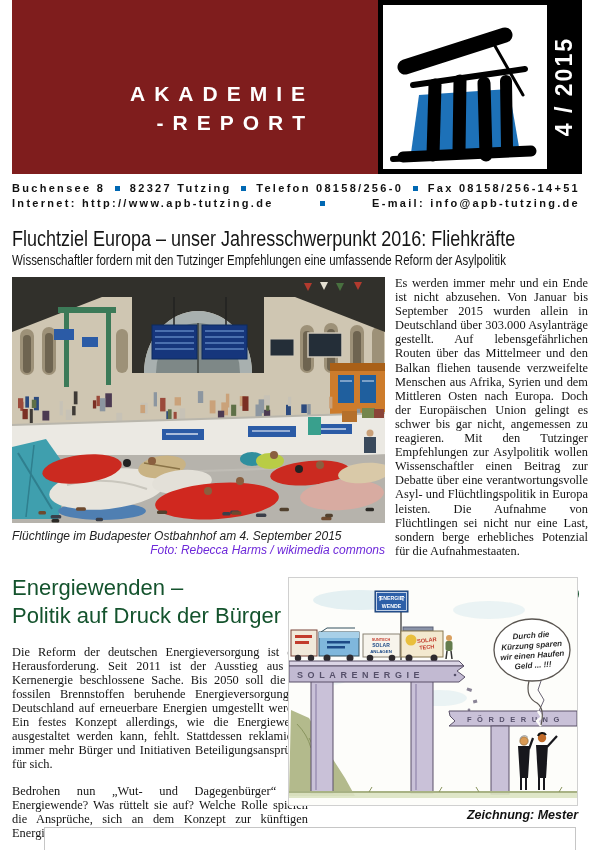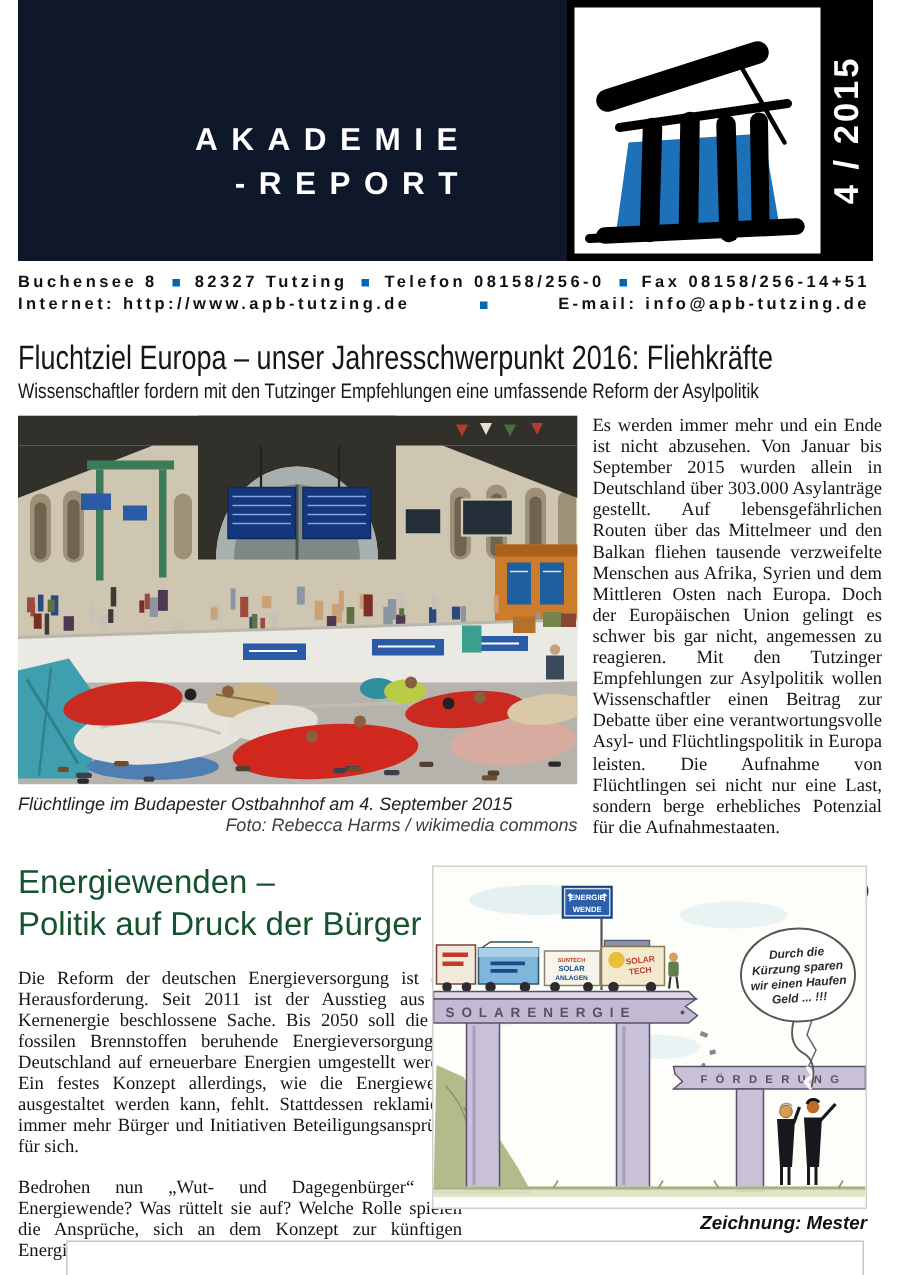--- a/index.html
+++ b/index.html
@@ -8,7 +8,7 @@
   .abs{position:absolute;}
 
   
-  .blue-box{left:12px;top:0;width:366px;height:174px;background:#0f172a;}
+  .blue-box{left:12px;top:0;width:366px;height:174px;background:#7f1d1d;}
   .mast-title{right:73px;top:80px;text-align:right;color:#fff;font-weight:700;
               font-size:21px;line-height:28.5px;letter-spacing:9px;}
   .mast-title span{display:block;margin-right:-9px;}

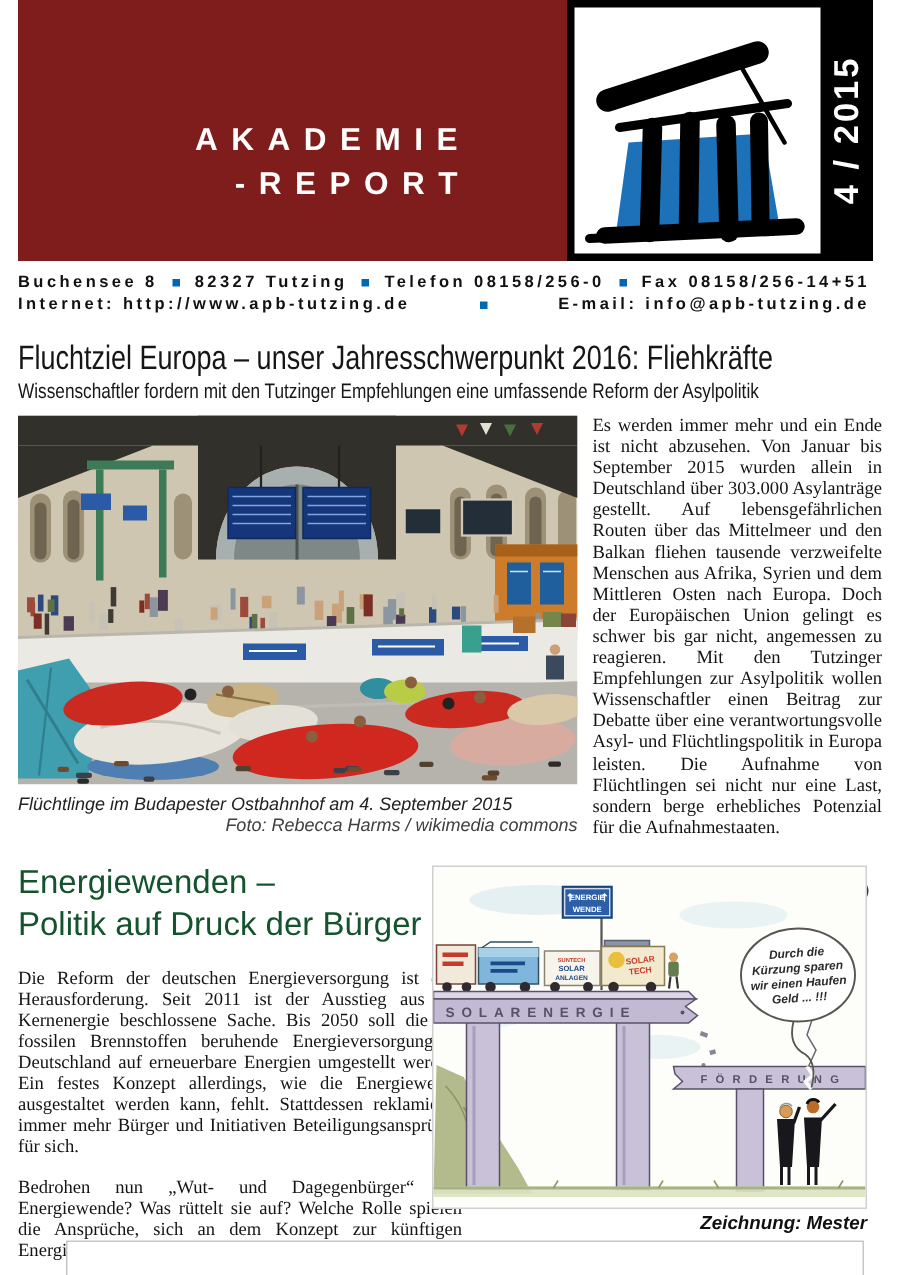--- a/index.html
+++ b/index.html
@@ -29,7 +29,7 @@
                 transform:scaleX(.82);transform-origin:left top;}
   .photo{left:12px;top:277px;width:373px;height:246px;}
   .caption{left:12px;top:529px;width:373px;font-style:italic;font-size:12px;color:#222;}
-  .credit{left:12px;top:543px;width:373px;font-style:italic;font-size:12px;color:#404040;text-align:right;}
+  .credit{left:12px;top:543px;width:373px;font-style:italic;font-size:12px;color:#6d28d9;text-align:right;}
   .col1{left:395px;top:276px;width:193px;font-family:"Liberation Serif",serif;
         font-size:12.4px;line-height:14.1px;text-align:justify;color:#141414;}
   .badge{background:#14532d;color:#fff;font-family:"Liberation Serif",serif;font-size:12px;

